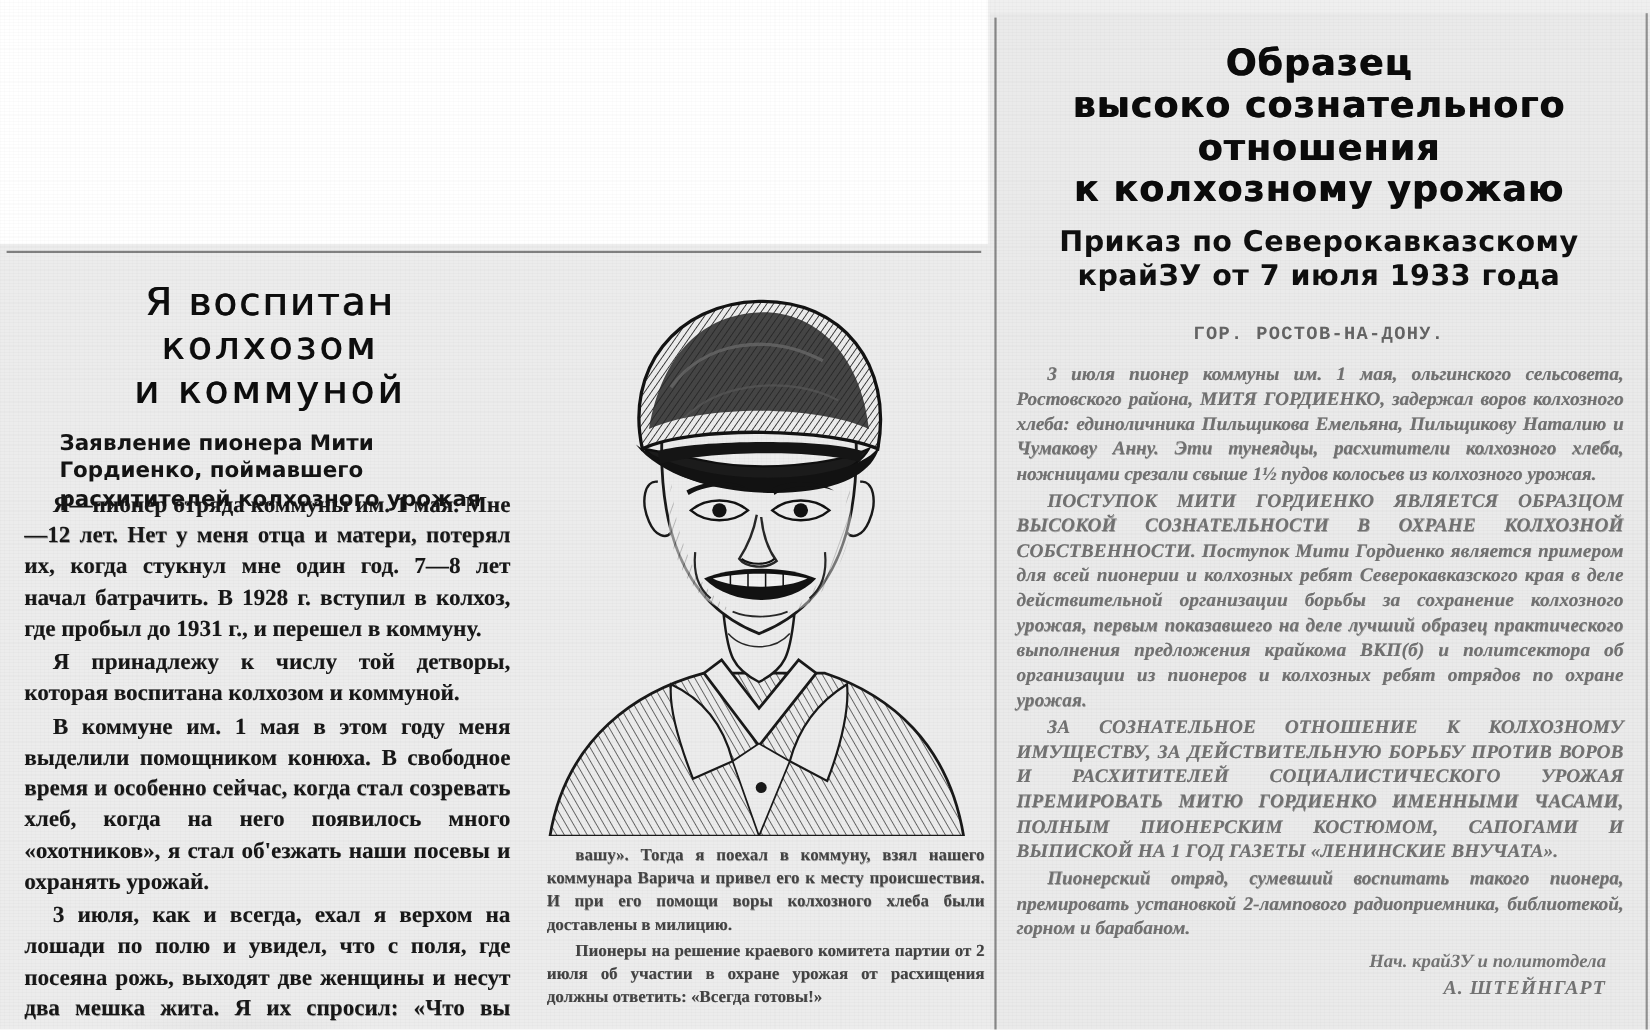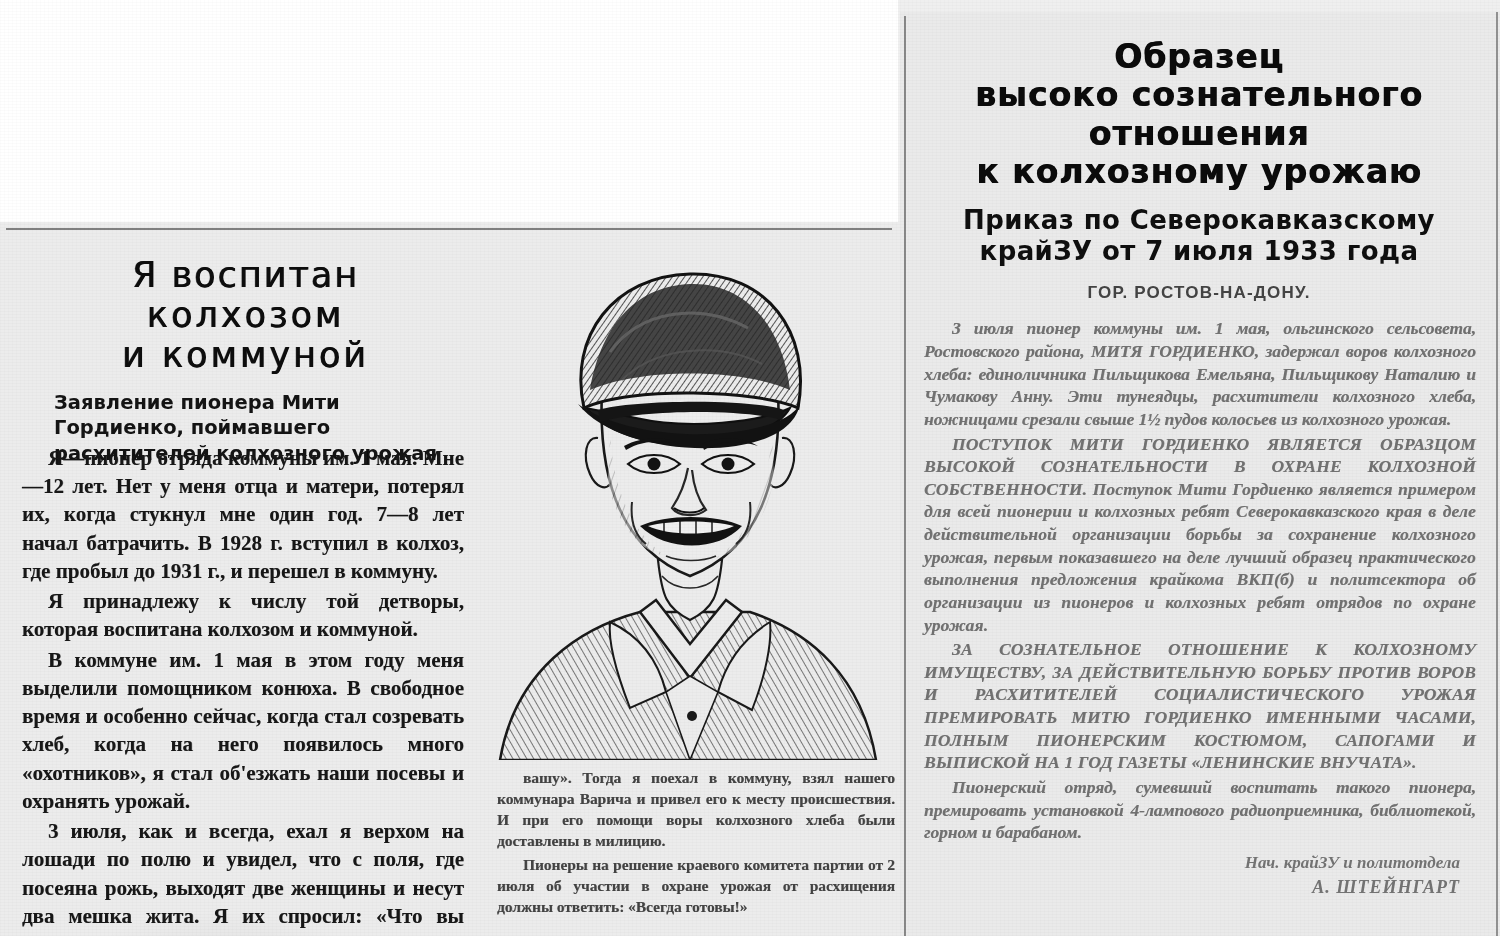--- a/index.html
+++ b/index.html
@@ -173,12 +173,12 @@
   }
   .r-place {
     text-align: center;
-    font-family: Liberation Sans, sans-serif;
+    font-family: Liberation Mono, monospace;
     font-weight: 700;
     font-size: 17px;
     letter-spacing: 1.2px;
-    margin: 16px 0 14px 0;
-    color: #6d28d9;
+    margin: 28px 0 14px 0;
+    color: #15803d;
   }
 
   .r-body { padding: 0 8px 0 10px; }

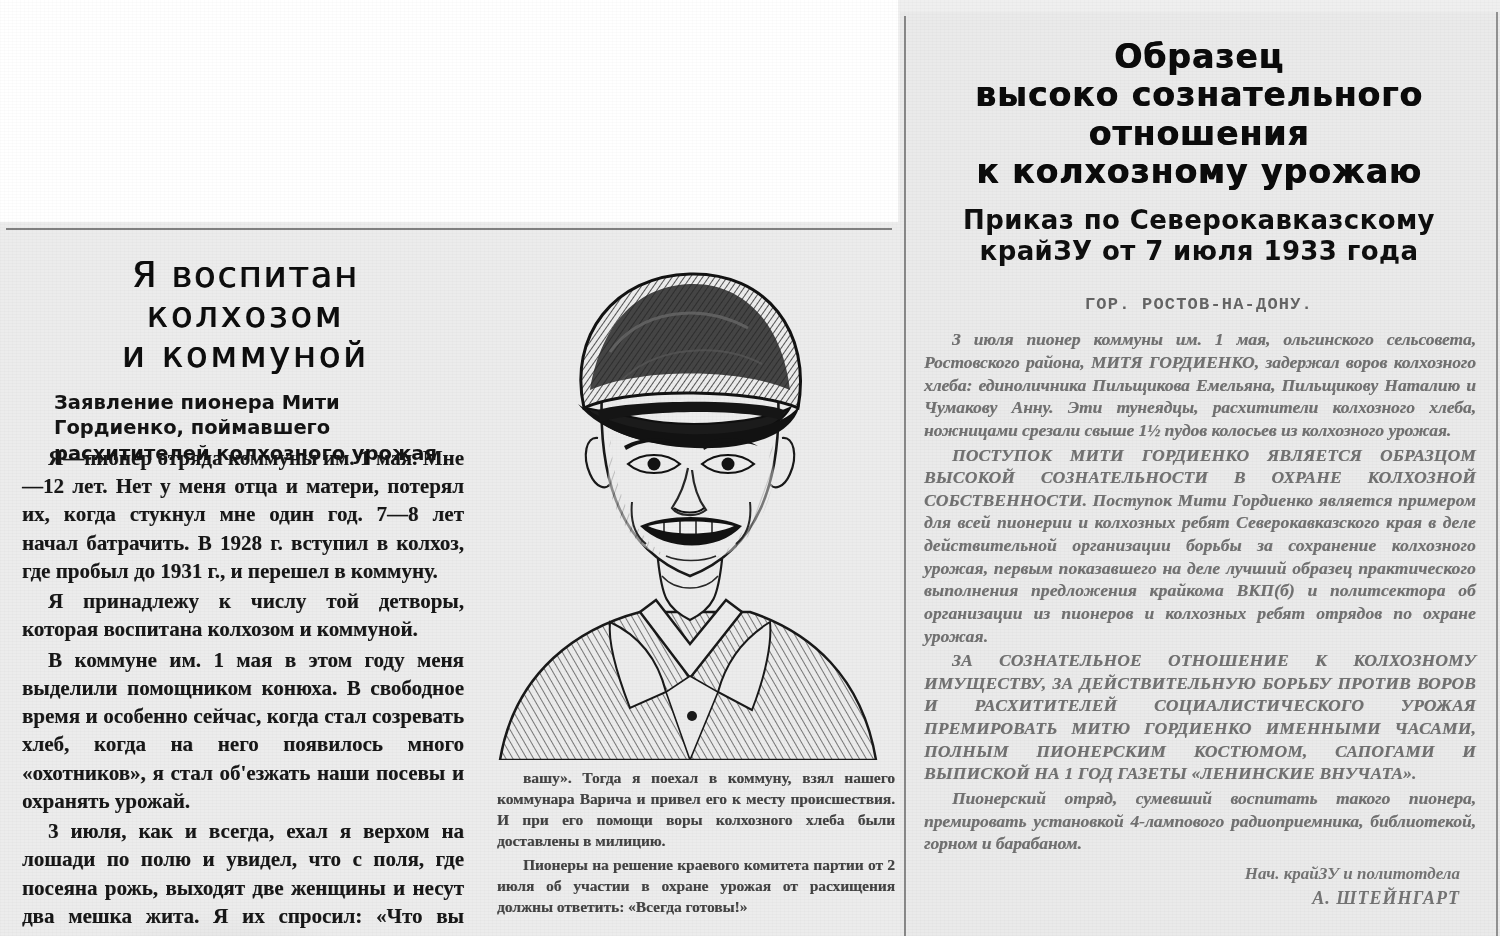--- a/index.html
+++ b/index.html
@@ -357,7 +357,7 @@
       <p>3 июля пионер коммуны им. 1 мая, ольгинского сельсовета, Ростовского района, МИТЯ ГОРДИЕНКО, задержал воров колхозного хлеба: единоличника Пильщикова Емельяна, Пильщикову Наталию и Чумакову Анну. Эти тунеядцы, расхитители колхозного хлеба, ножницами срезали свыше 1½ пудов колосьев из колхозного урожая.</p>
       <p class="caps">ПОСТУПОК МИТИ ГОРДИЕНКО ЯВЛЯЕТСЯ ОБРАЗЦОМ ВЫСОКОЙ СОЗНАТЕЛЬНОСТИ В ОХРАНЕ КОЛХОЗНОЙ СОБСТВЕННОСТИ. Поступок Мити Гордиенко является примером для всей пионерии и колхозных ребят Северокавказского края в деле действительной организации борьбы за сохранение колхозного урожая, первым показавшего на деле лучший образец практического выполнения предложения крайкома ВКП(б) и политсектора об организации из пионеров и колхозных ребят отрядов по охране урожая.</p>
       <p class="caps">ЗА СОЗНАТЕЛЬНОЕ ОТНОШЕНИЕ К КОЛХОЗНОМУ ИМУЩЕСТВУ, ЗА ДЕЙСТВИТЕЛЬНУЮ БОРЬБУ ПРОТИВ ВОРОВ И РАСХИТИТЕЛЕЙ СОЦИАЛИСТИЧЕСКОГО УРОЖАЯ ПРЕМИРОВАТЬ МИТЮ ГОРДИЕНКО ИМЕННЫМИ ЧАСАМИ, ПОЛНЫМ ПИОНЕРСКИМ КОСТЮМОМ, САПОГАМИ И ВЫПИСКОЙ НА 1 ГОД ГАЗЕТЫ «ЛЕНИНСКИЕ ВНУЧАТА».</p>
-      <p>Пионерский отряд, сумевший воспитать такого пионера, премировать установкой 4-лампового радиоприемника, библиотекой, горном и барабаном.</p>
+      <p>Пионерский отряд, сумевший воспитать такого пионера, премировать установкой 2-лампового радиоприемника, библиотекой, горном и барабаном.</p>
 
       <div class="r-sign">
         <div>Нач. крайЗУ и политотдела</div>

